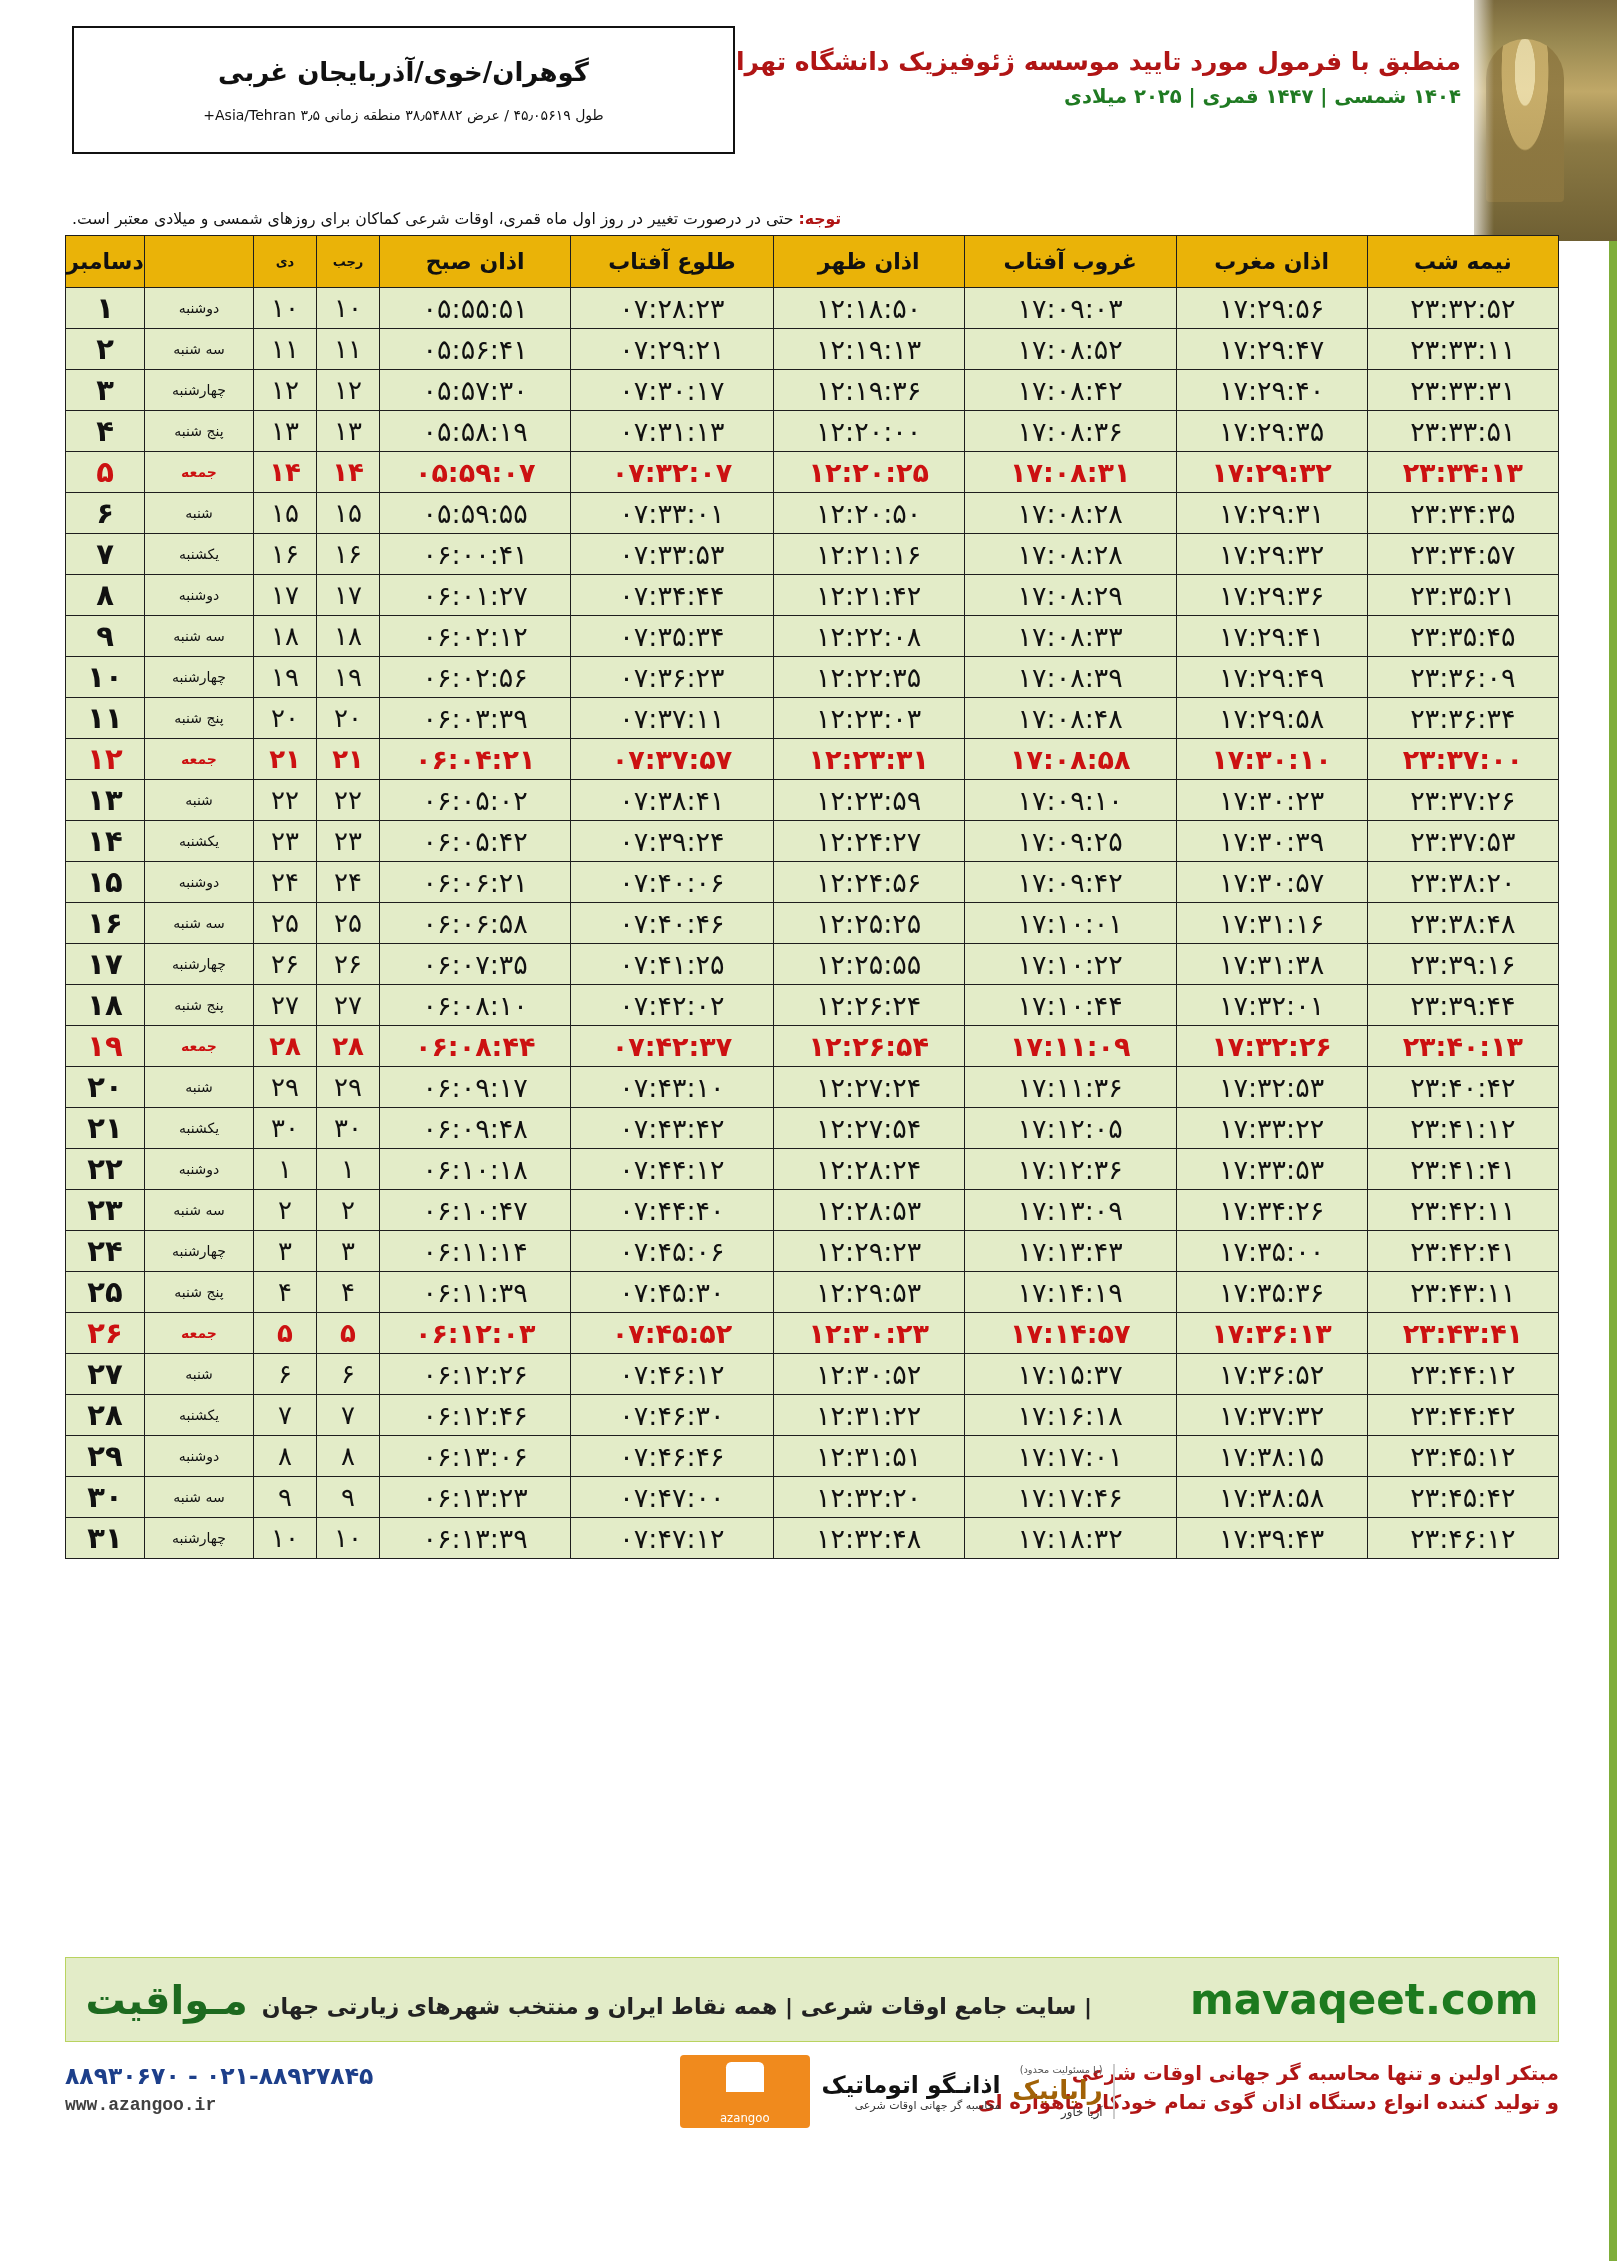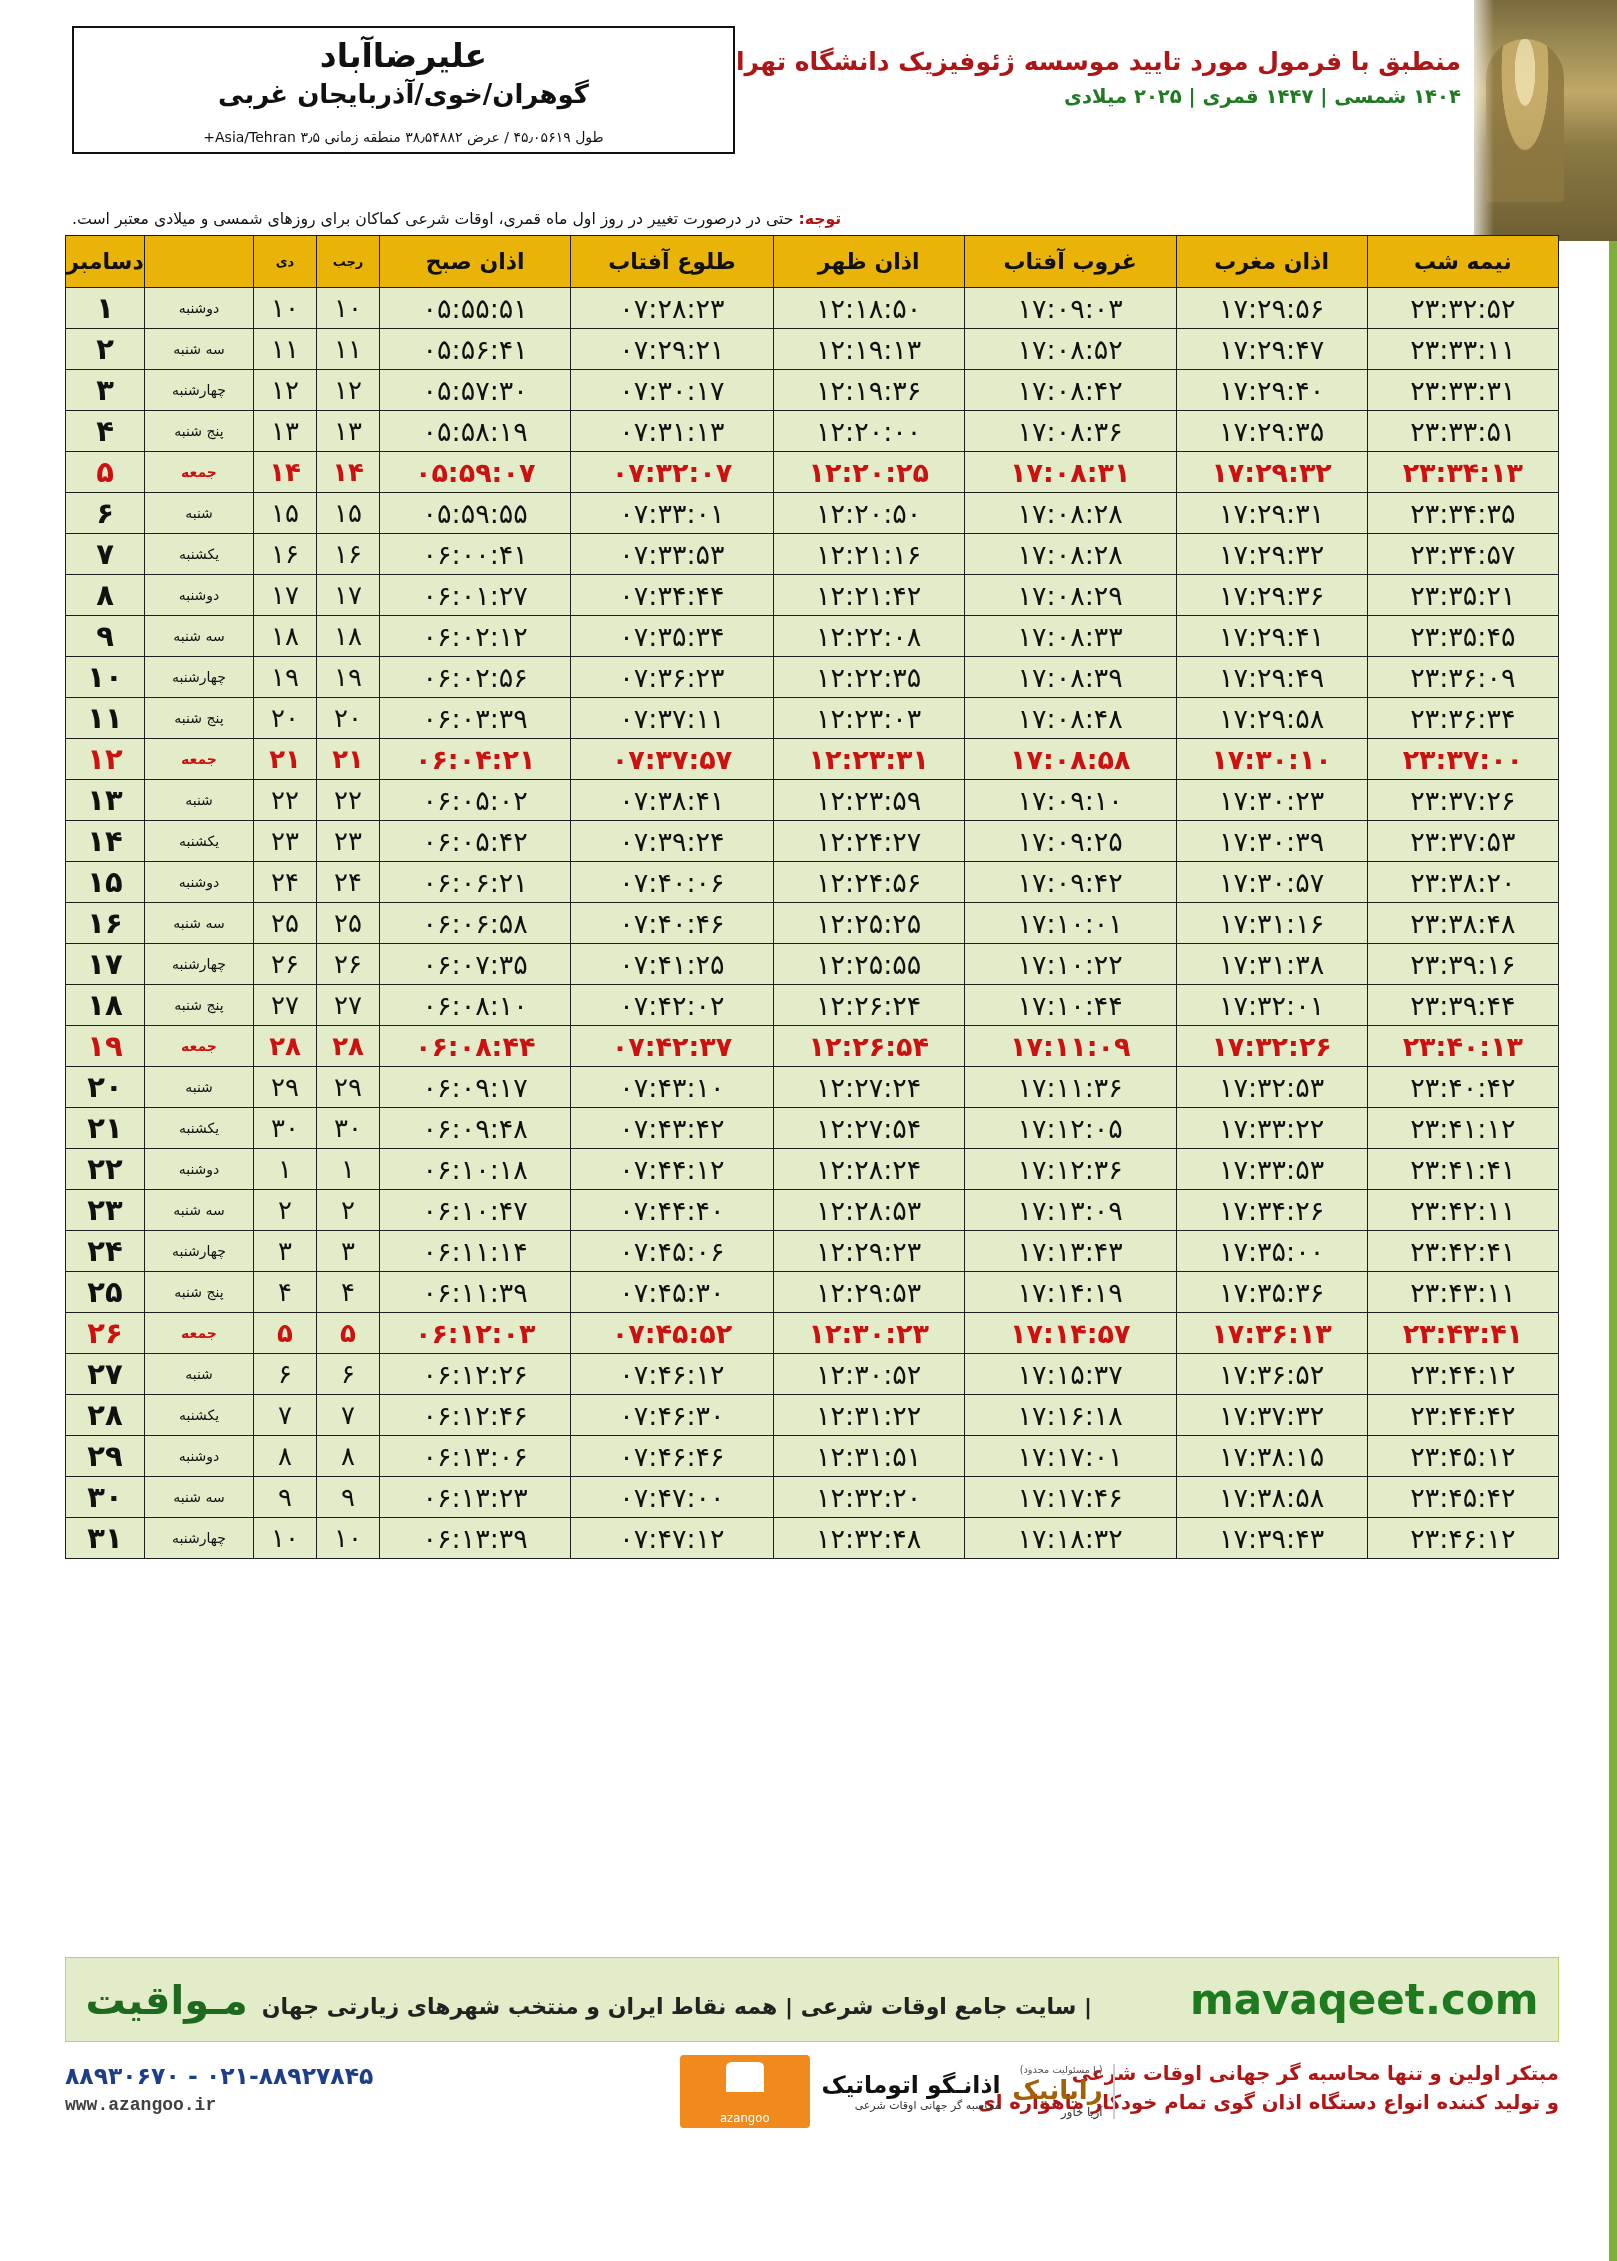--- a/index.html
+++ b/index.html
@@ -146,7 +146,6 @@
     </div>
 
     <div class="loc-box">
-      <div class="loc-name">علیرضاآباد</div>
       <div class="loc-sub">گوهران/خوی/آذربایجان غربی</div>
       <div class="loc-coords">طول ۴۵٫۰۵۶۱۹ / عرض ۳۸٫۵۴۸۸۲ منطقه زمانی Asia/Tehran ۳٫۵+</div>
     </div>

